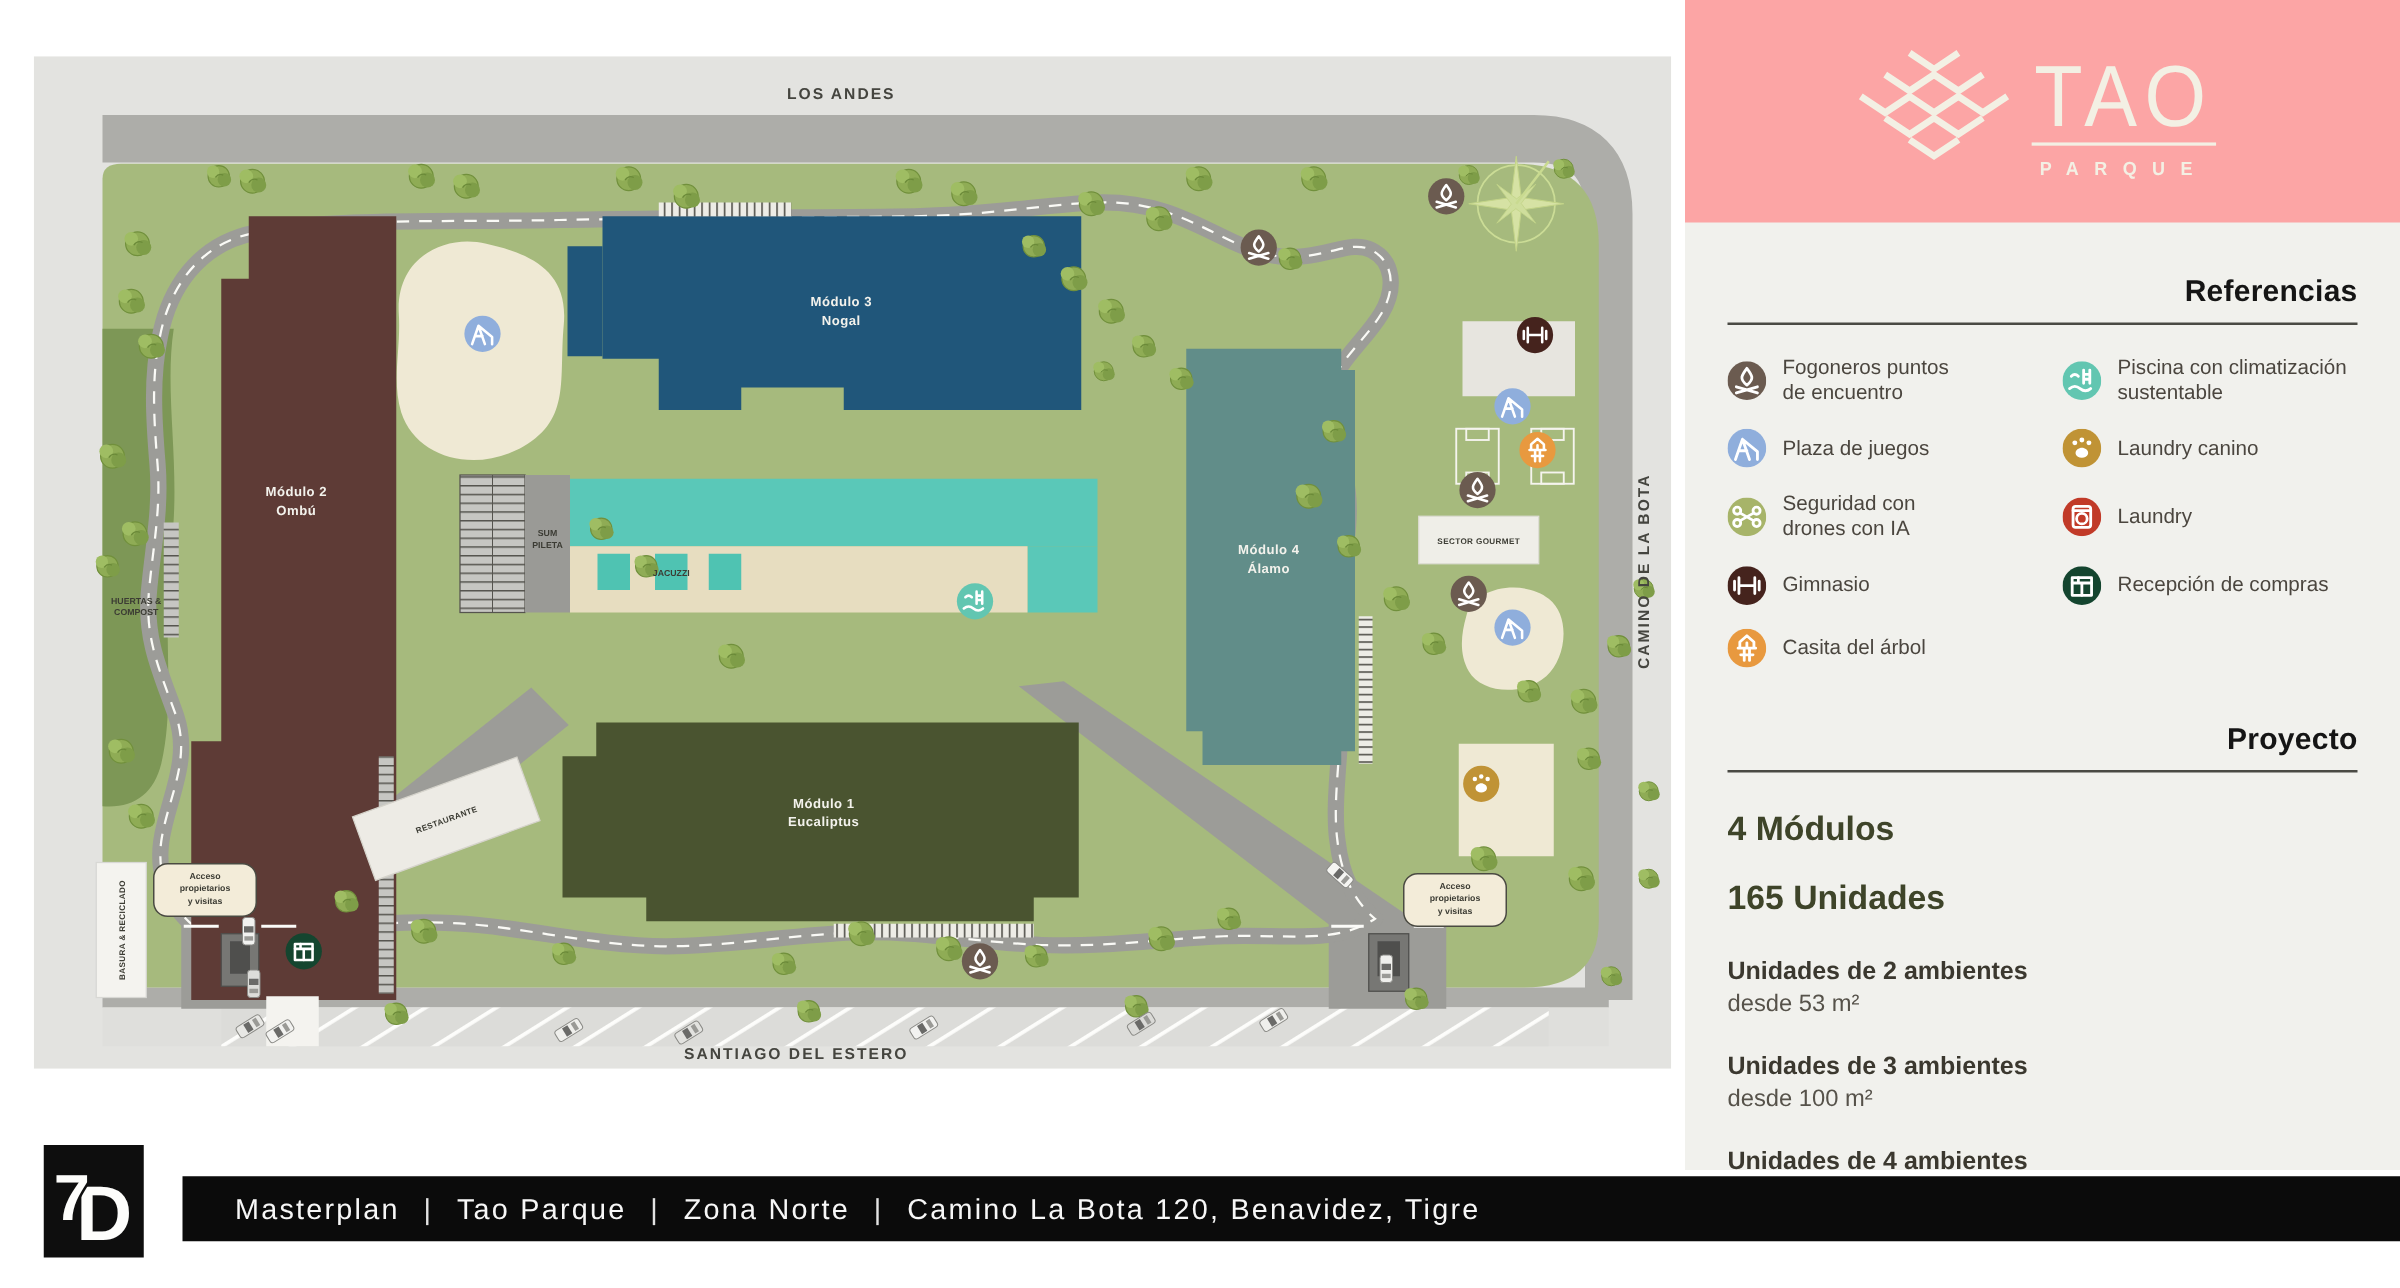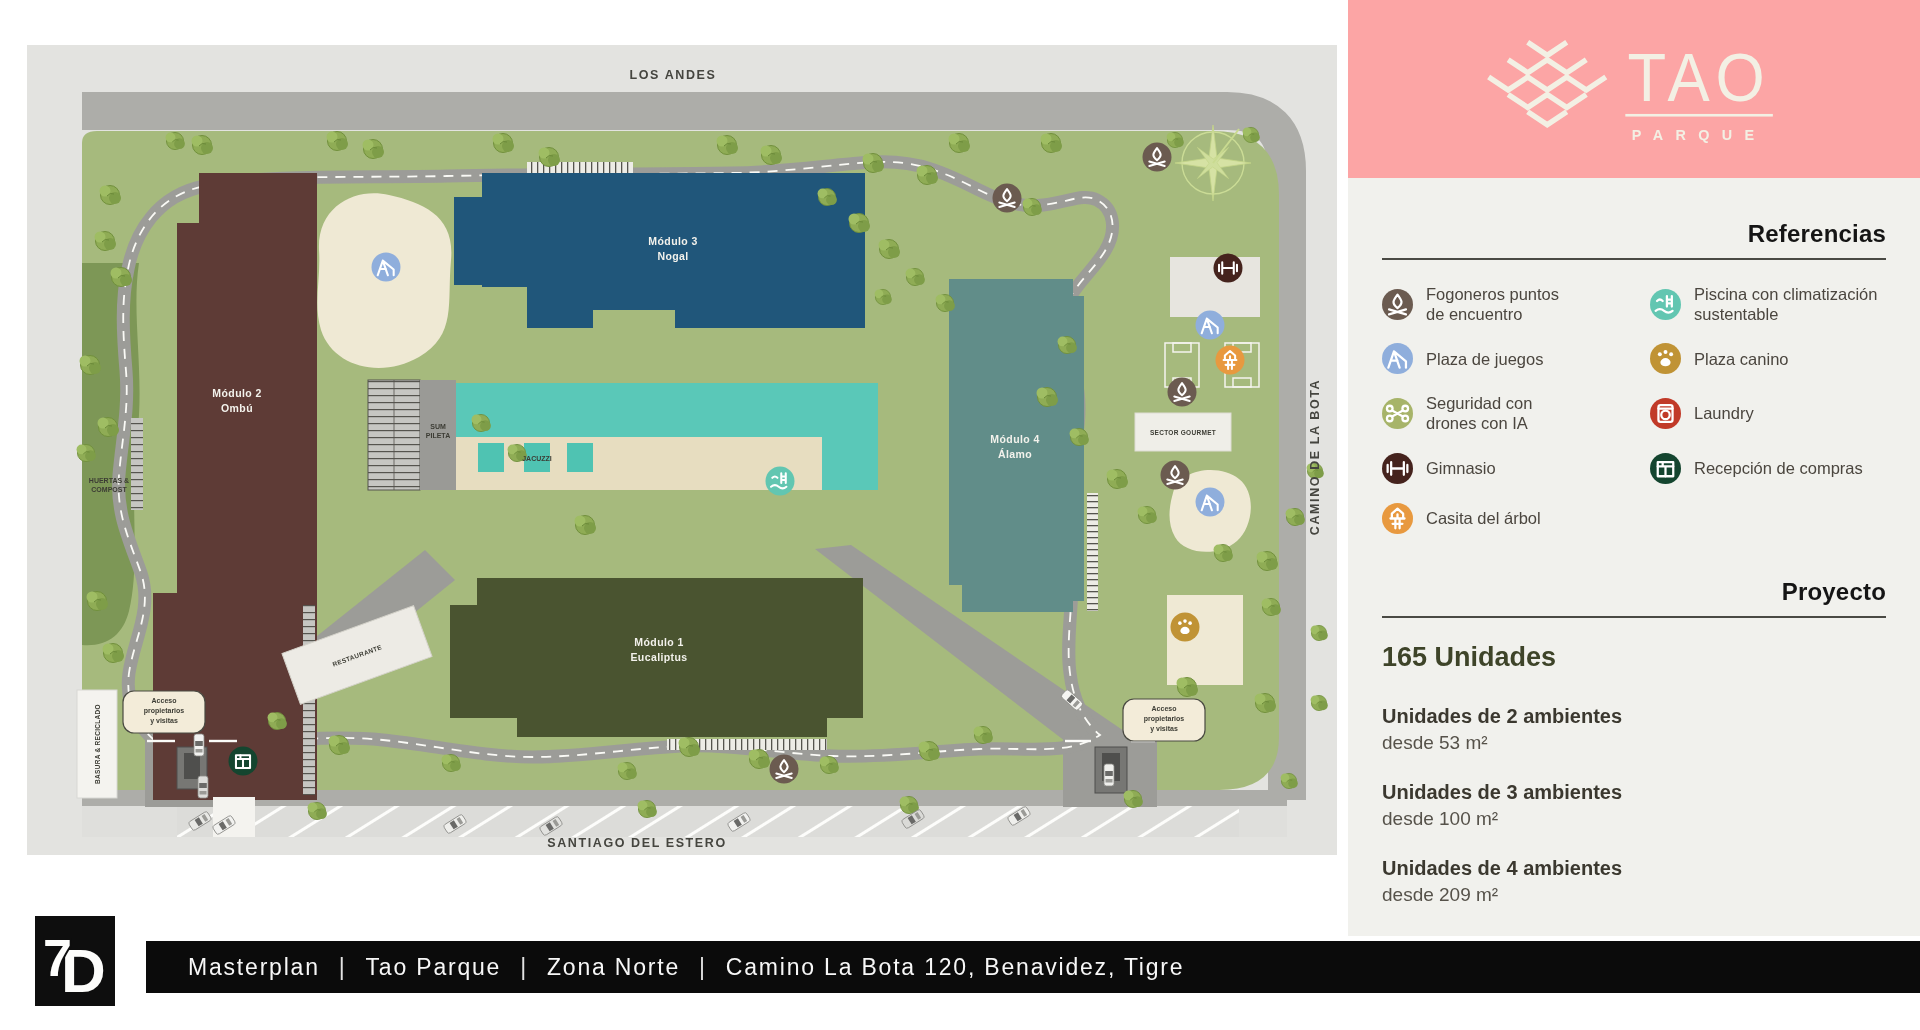--- a/index.html
+++ b/index.html
@@ -746,7 +746,7 @@
                   <path d="M0,5.5 C-3.6,5.5 -4.6,2.4 -2.5,0.7 C-1,-0.6 1,-0.6 2.5,0.7 C4.6,2.4 3.6,5.5 0,5.5 Z" fill="#fff" stroke="none"></path>
                 </g>
      </svg>
-     <span class="llabel">Plaza canino</span>
+     <span class="llabel">Laundry canino</span>
    </div>
             <div class="legend-item">
      <svg viewBox="-11 -11 22 22" width="31" height="31">

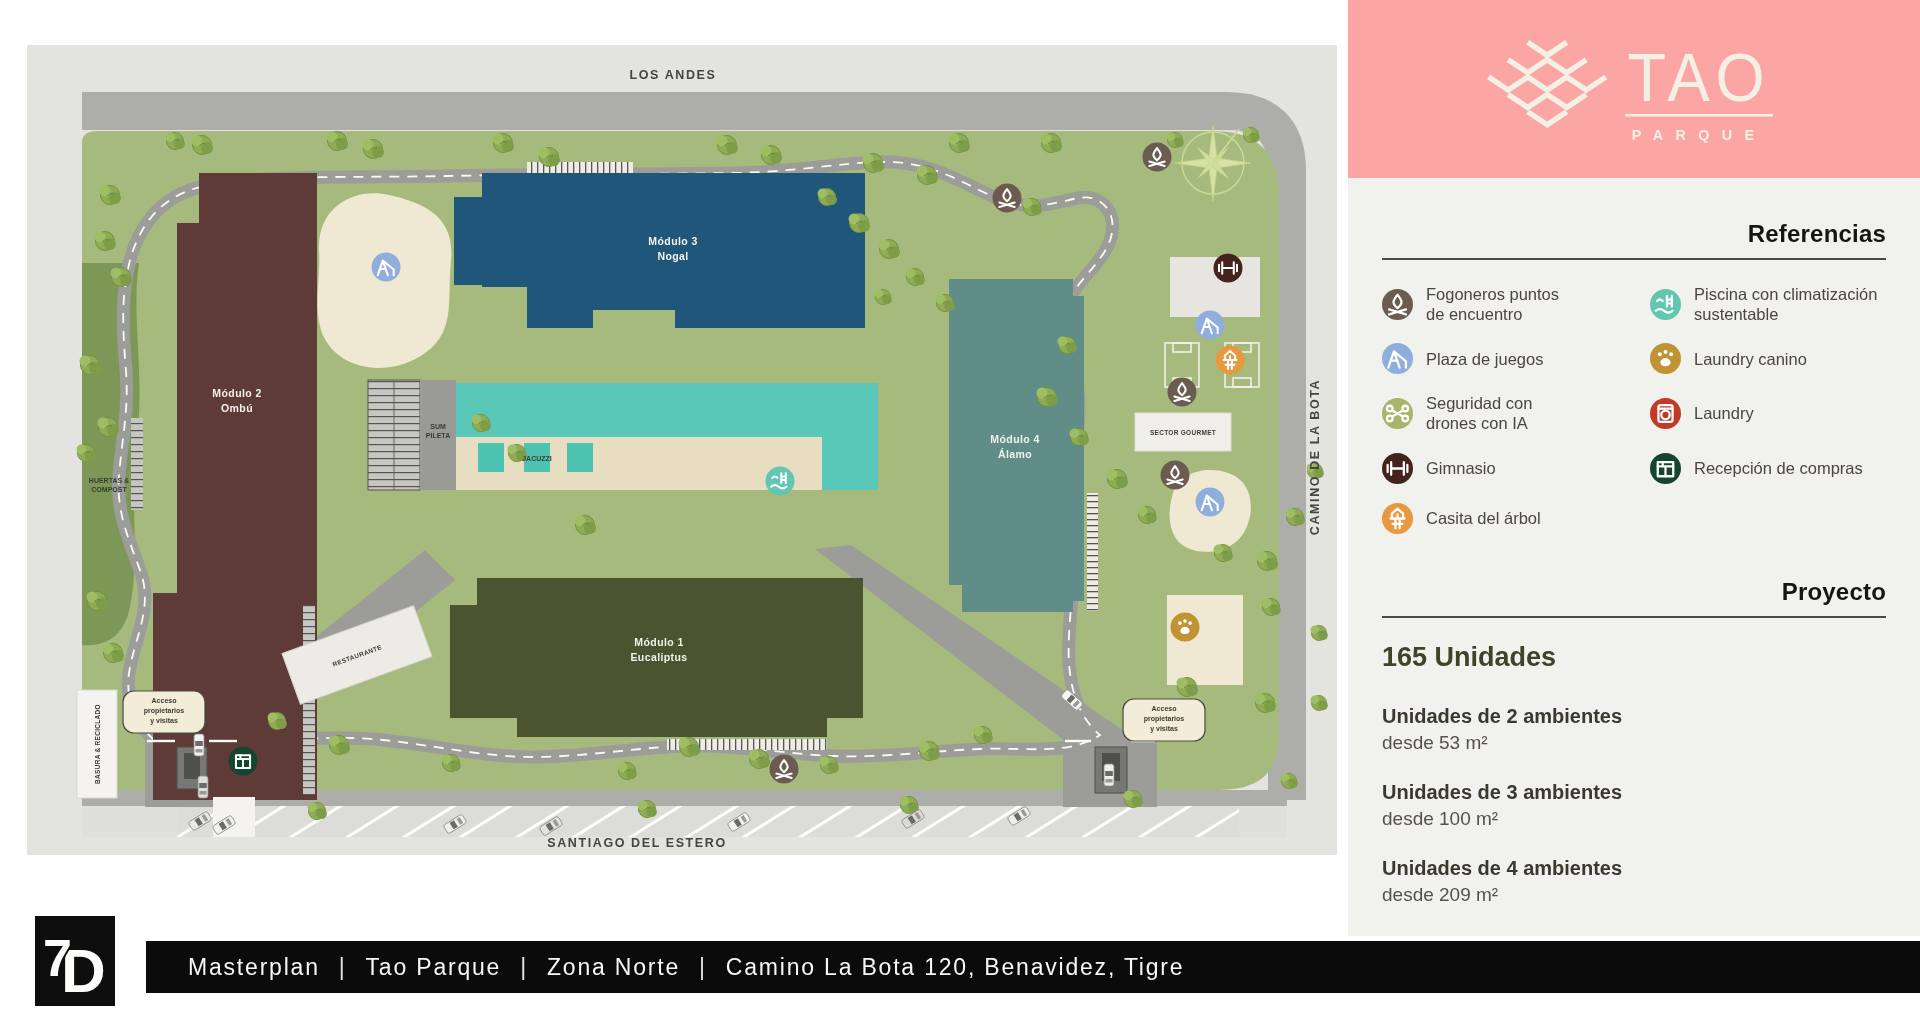--- a/index.html
+++ b/index.html
@@ -807,6 +807,7 @@
       <section class="proyecto">
         <h2 class="sec-title">Proyecto</h2>
         <hr class="sec-rule">
+        <p class="stat stat-1">4 Módulos</p>
         <p class="stat stat-2">165 Unidades</p>
         <div class="units">
           <div class="unit">

